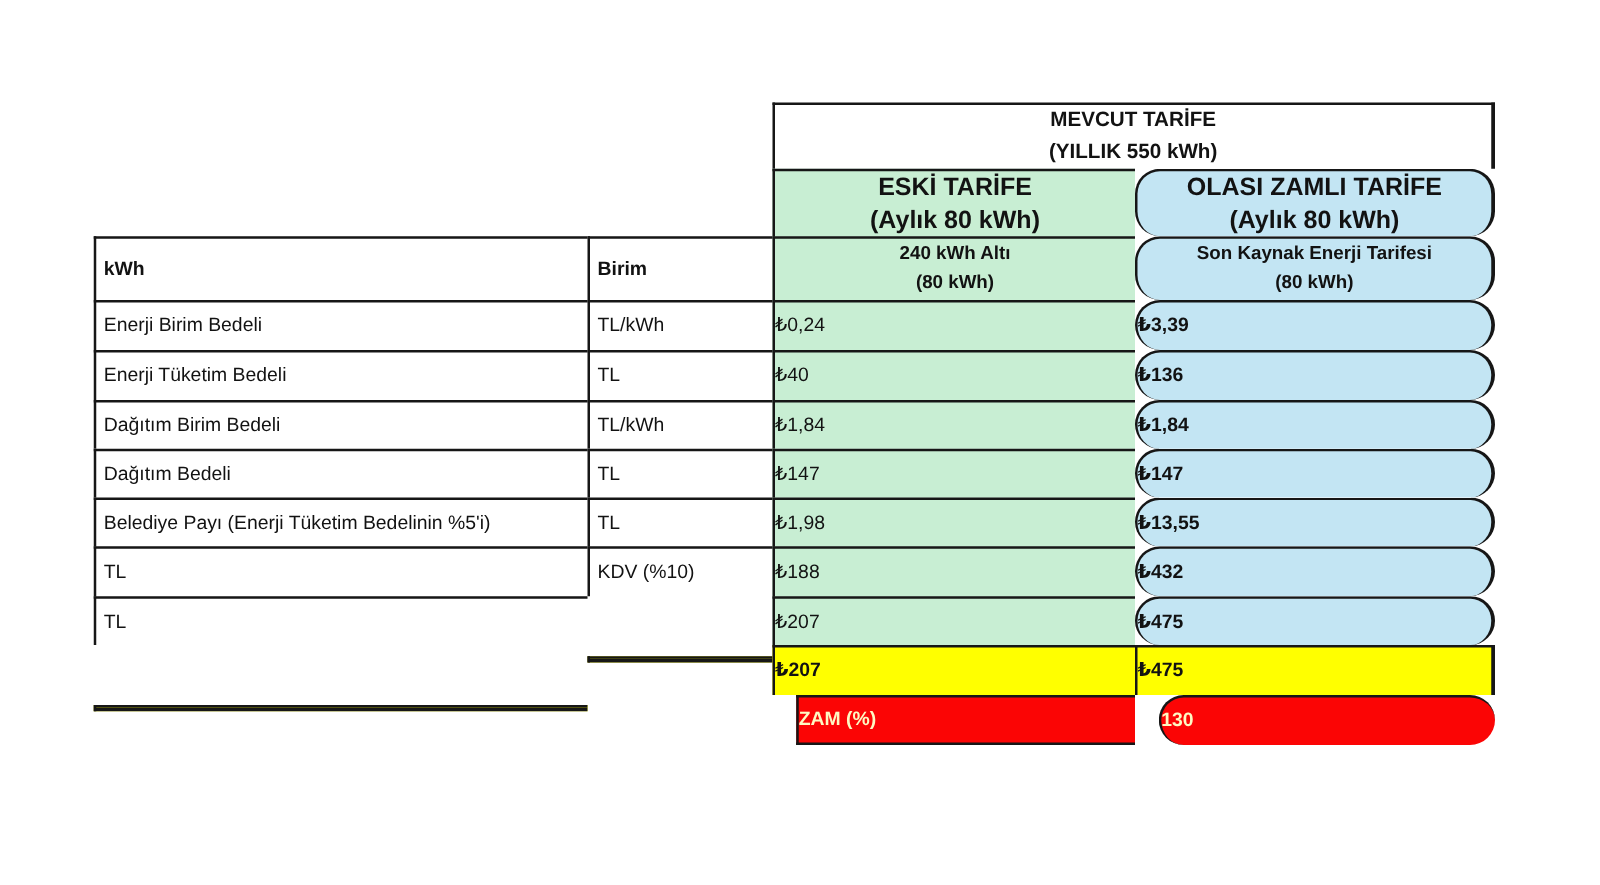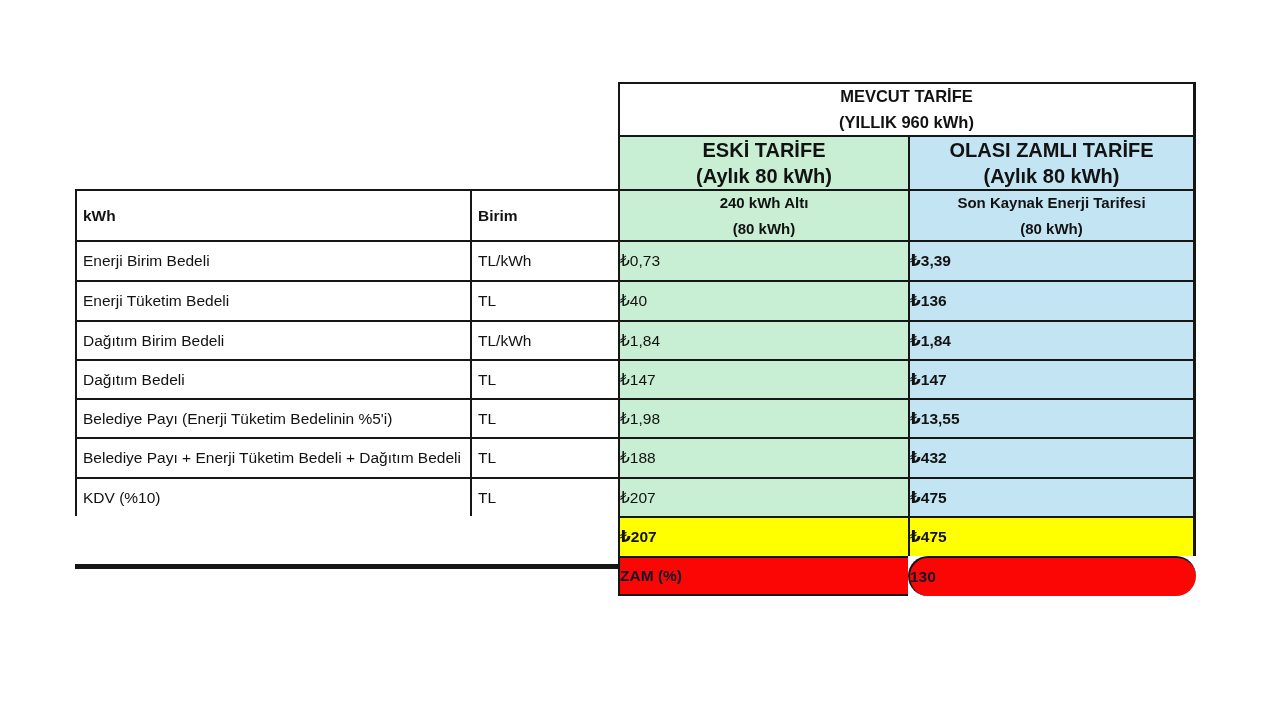--- a/index.html
+++ b/index.html
@@ -44,7 +44,7 @@
   .cell {
     display: flex;
     align-items: center;
-    justify-content: space-between;
+    justify-content: flex-start;
     text-align: center;
     border-top: 2px solid var(--border);
     border-left: 2px solid var(--border);

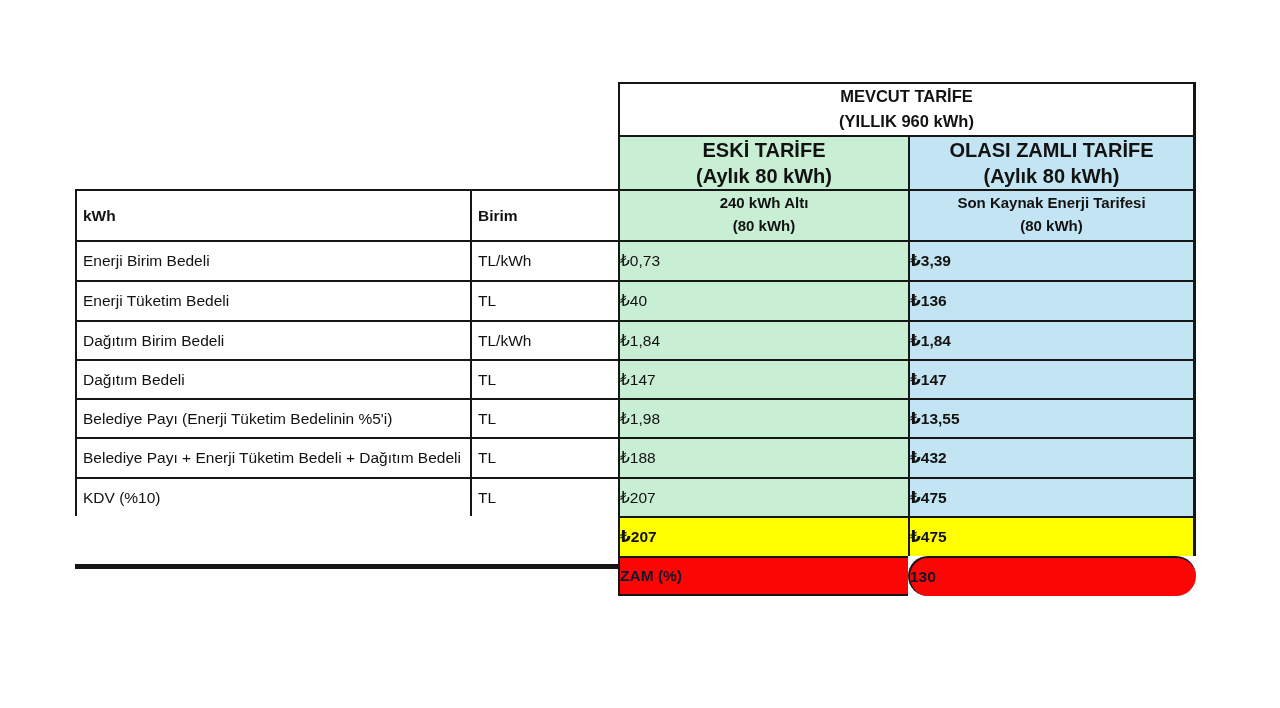--- a/index.html
+++ b/index.html
@@ -121,7 +121,7 @@
 
     <div class="cell two-line bold bg-white span2 col-end top-header">
       <span>MEVCUT TARİFE</span>
-      <span>(YILLIK 960 kWh)</span>
+      <span>(YILLIK 550 kWh)</span>
     </div>
 
     <div class="cell two-line bold bg-green tariff-header">

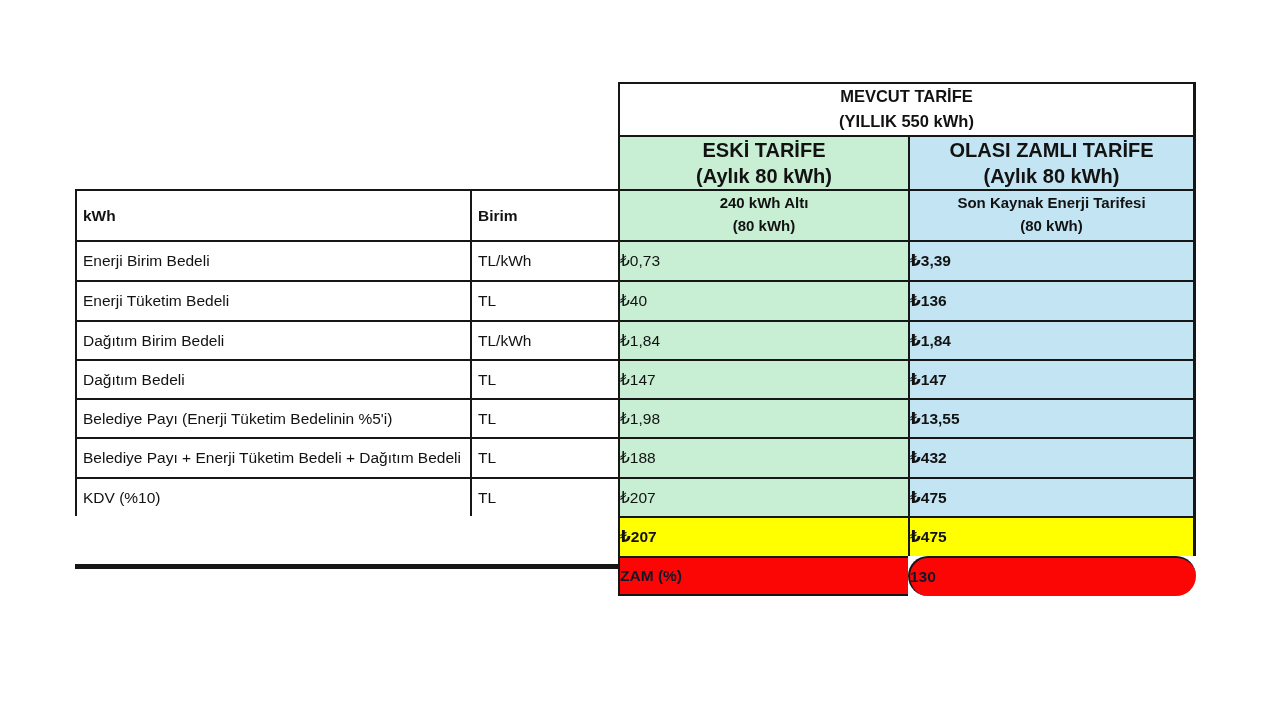--- a/index.html
+++ b/index.html
@@ -69,7 +69,7 @@
 
   .bg-white  { background: #ffffff; }
   .bg-green  { background: var(--green); }
-  .bg-blue   { background: var(--blue); }
+  .bg-blue   { background: var(--blue); border-radius: 20px; }
   .bg-yellow { background: var(--yellow); }
   .bg-red    { background: var(--red); color: #0f172a; }
 

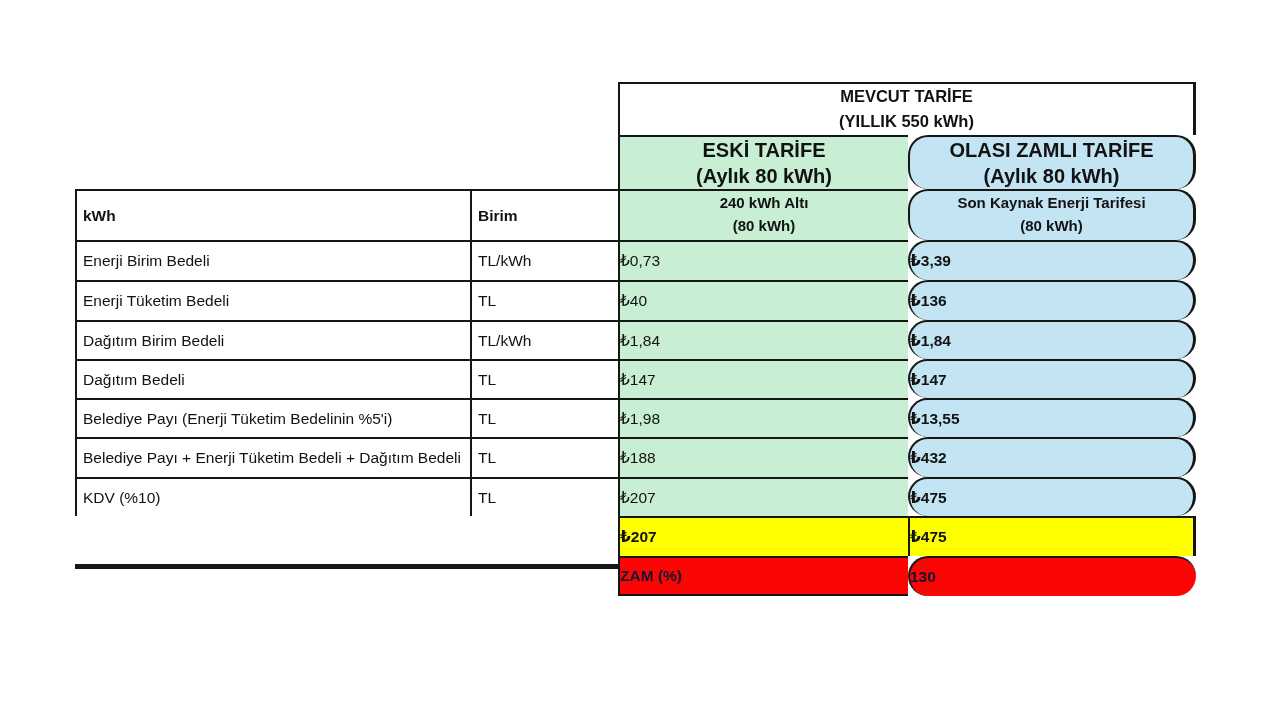--- a/index.html
+++ b/index.html
@@ -142,7 +142,7 @@
       <span>(80 kWh)</span>
     </div>
 
-    <div class="cell bg-green">₺0,73</div>
+    <div class="cell bg-green">₺0,24</div>
     <div class="cell bold bg-blue col-end">₺3,39</div>
 
     <div class="cell bg-green">₺40</div>

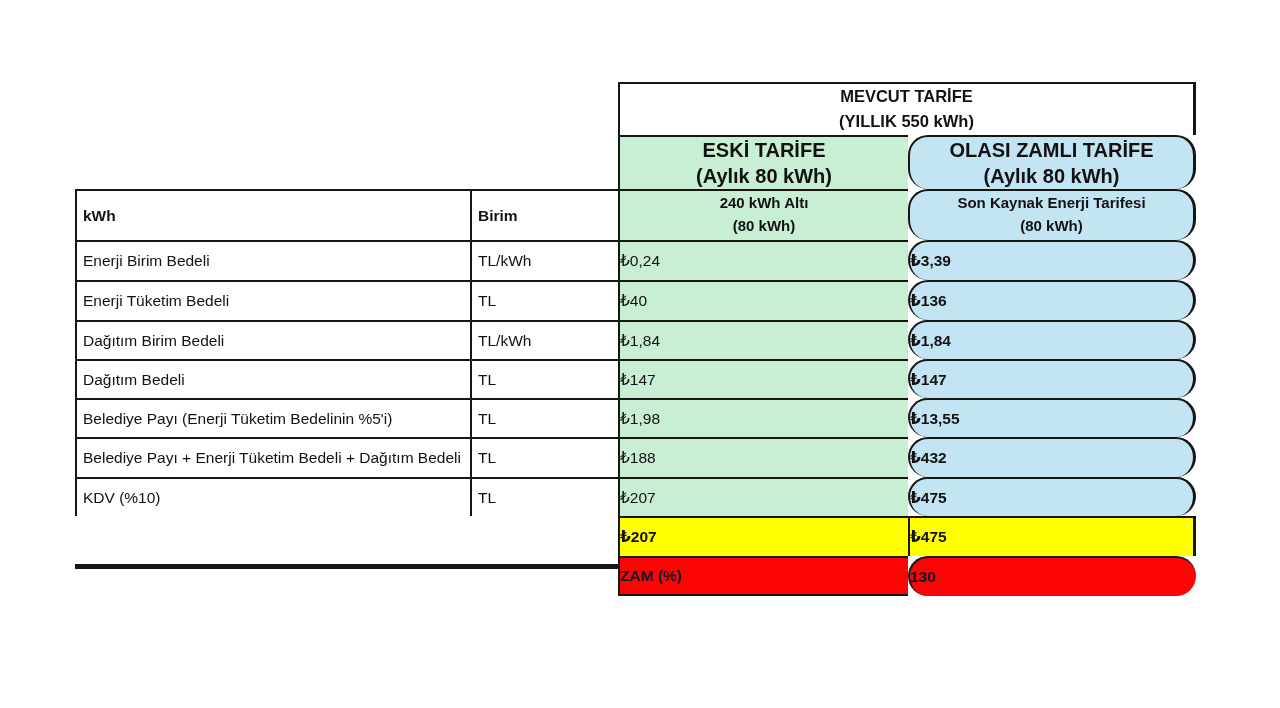--- a/index.html
+++ b/index.html
@@ -107,7 +107,6 @@
     <div class="cell left-align bg-white">Belediye Payı (Enerji Tüketim Bedelinin %5'i)</div>
     <div class="cell left-align bg-white no-right">TL</div>
 
-    <div class="cell left-align bg-white">Belediye Payı + Enerji Tüketim Bedeli + Dağıtım Bedeli</div>
     <div class="cell left-align bg-white no-right">TL</div>
 
     <div class="cell left-align bg-white">KDV (%10)</div>

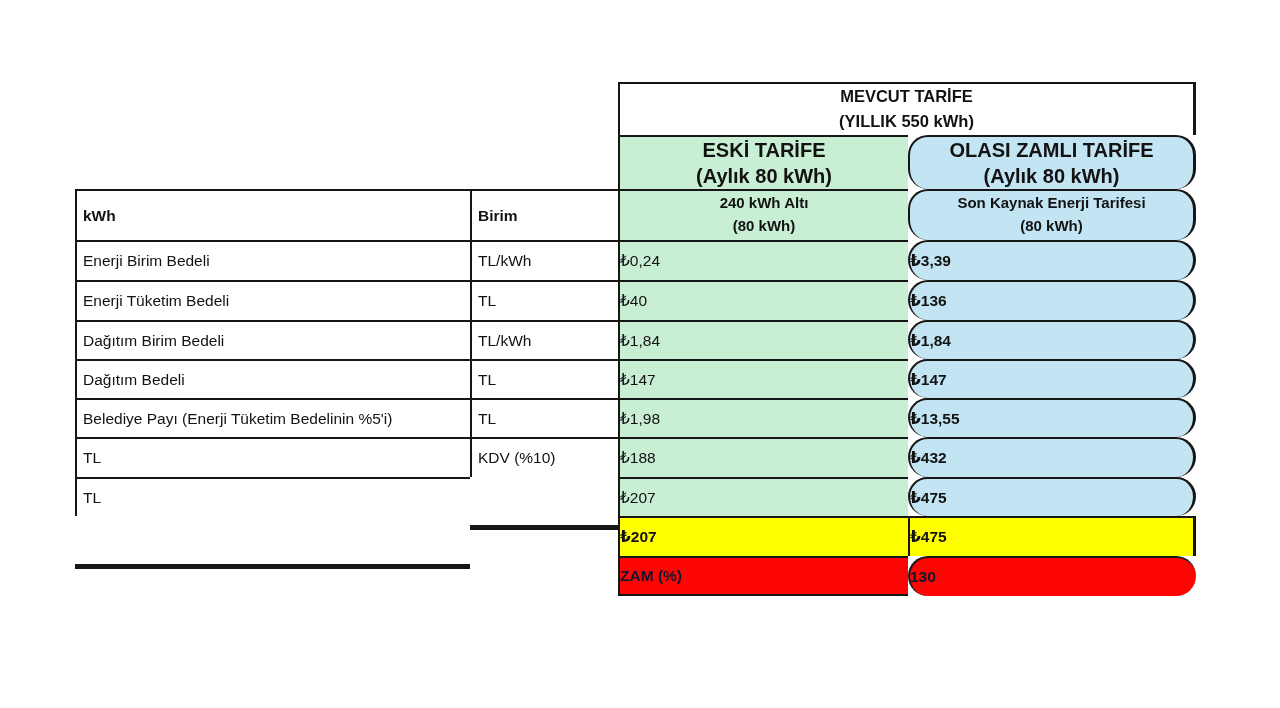--- a/index.html
+++ b/index.html
@@ -71,7 +71,7 @@
   .bg-green  { background: var(--green); }
   .bg-blue   { background: var(--blue); border-radius: 20px; }
   .bg-yellow { background: var(--yellow); }
-  .bg-red    { background: var(--red); color: #0f172a; }
+  .bg-red    { background: var(--red); color: #fef9c3; margin-left: 19px; }
 
   .span2 { grid-column: 1 / 3; }
 

